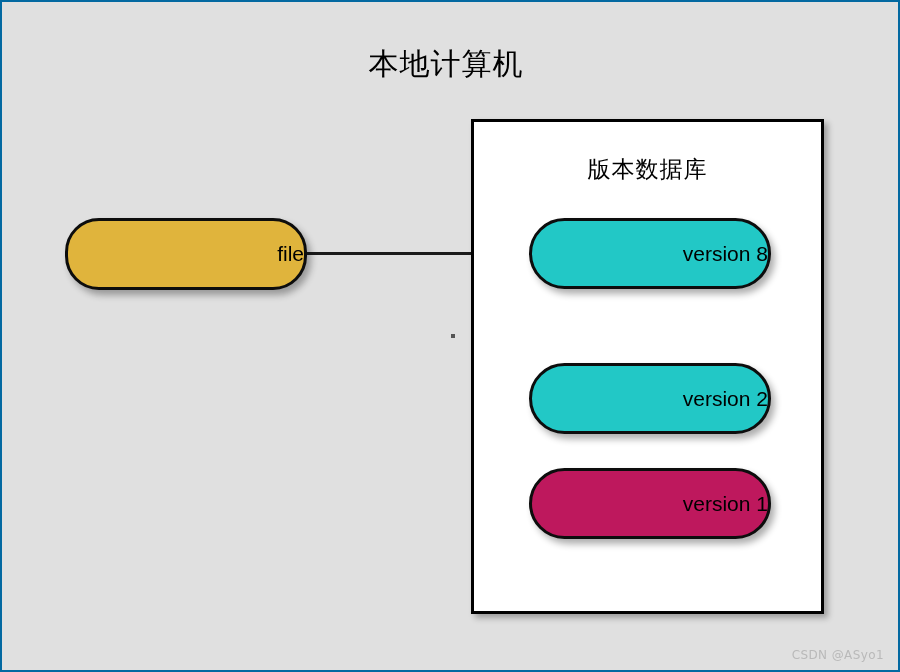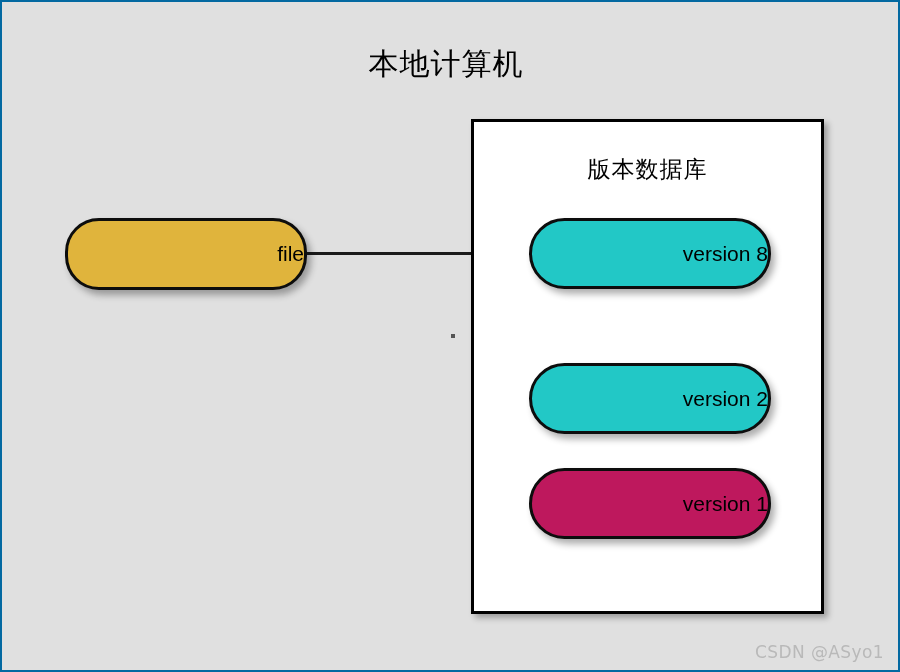--- a/index.html
+++ b/index.html
@@ -141,7 +141,7 @@
     position: absolute;
     right: 14px;
     bottom: 8px;
-    font-size: 17px;
+    font-size: 12px;
     color: #b9b9b9;
     letter-spacing: 0.4px;
     font-family: "DejaVu Sans", "Liberation Sans", sans-serif;

